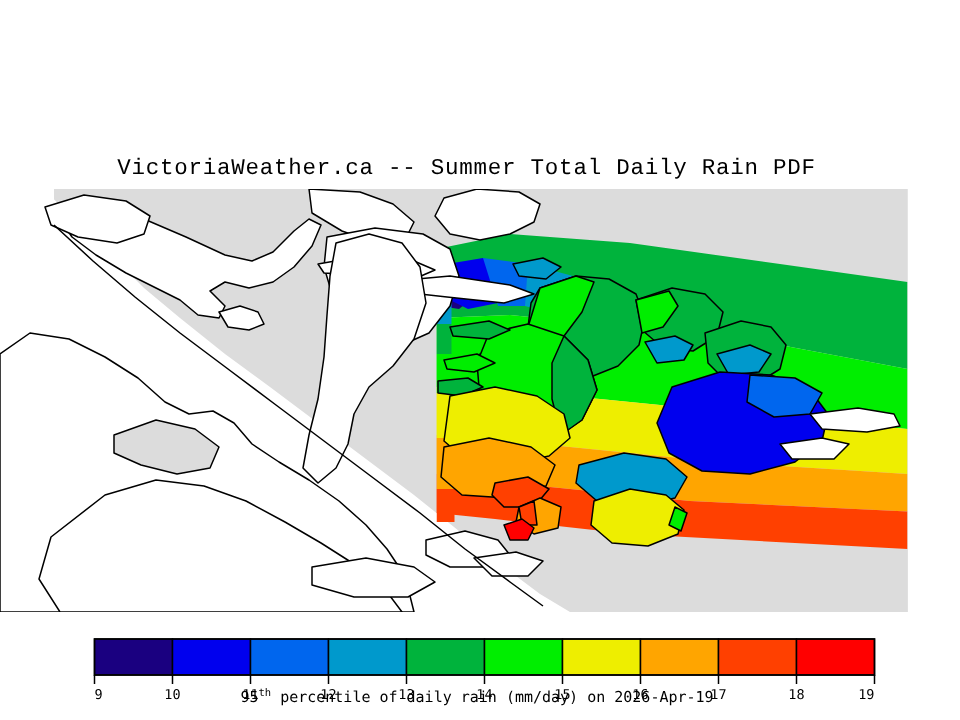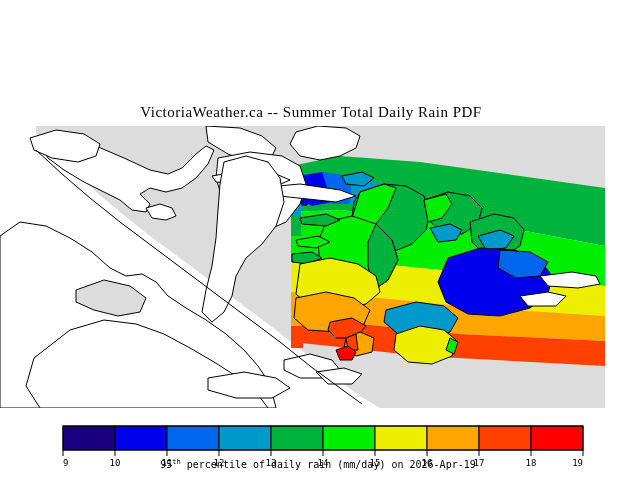--- a/index.html
+++ b/index.html
@@ -14,7 +14,7 @@
     position:absolute;
     left:0;top:104px;width:622px;
     text-align:center;
-    font-family:Liberation Serif, serif;
+    font-family:Liberation Mono, monospace;
     font-size:15px;
     letter-spacing:0.5px;
     color:#000000;

